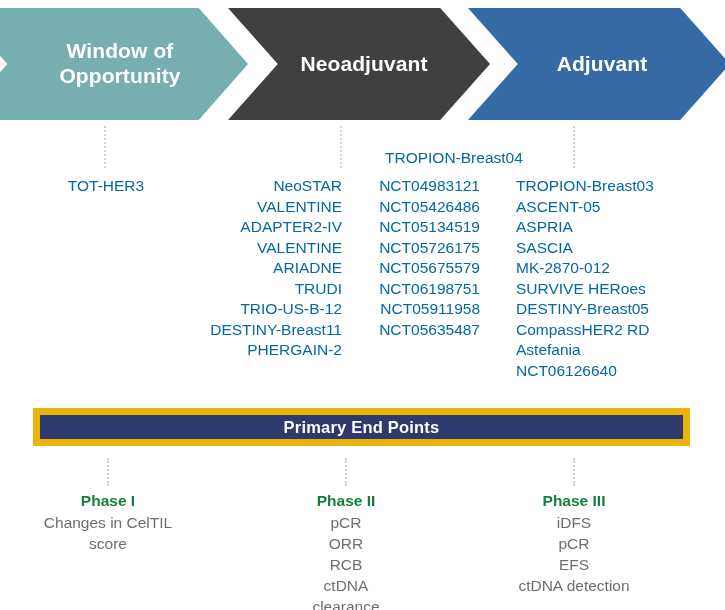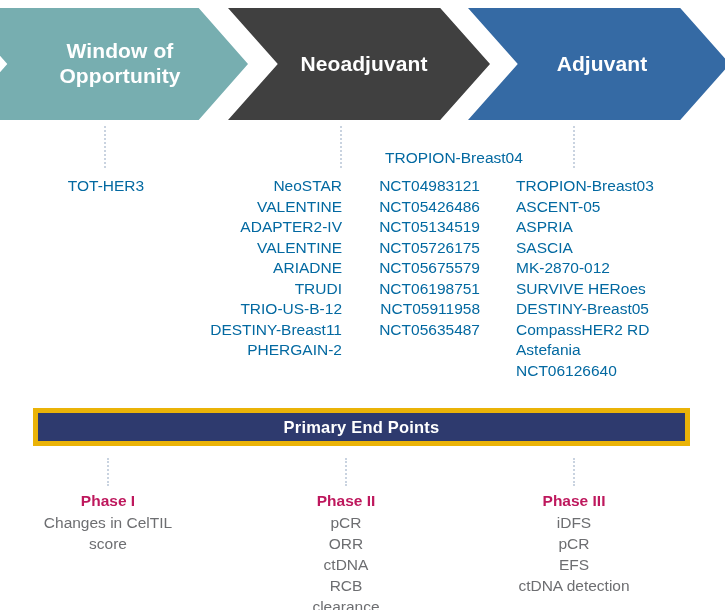--- a/index.html
+++ b/index.html
@@ -95,7 +95,7 @@
     width: 657px;
     height: 38px;
     background: #2e3a6e;
-    border: 5px solid #eab308;
+    border: 7px solid #eab308;
     box-sizing: border-box;
     display: flex;
     align-items: center;

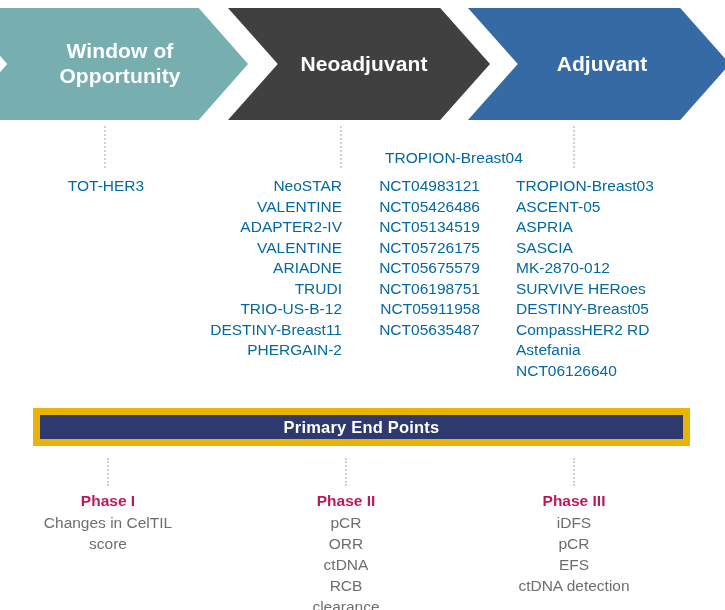--- a/index.html
+++ b/index.html
@@ -118,7 +118,7 @@
   }
   .phase-col .phase-title {
     font-weight: bold;
-    color: #be185d;
+    color: #15803d;
     display: block;
     margin-bottom: 1px;
   }

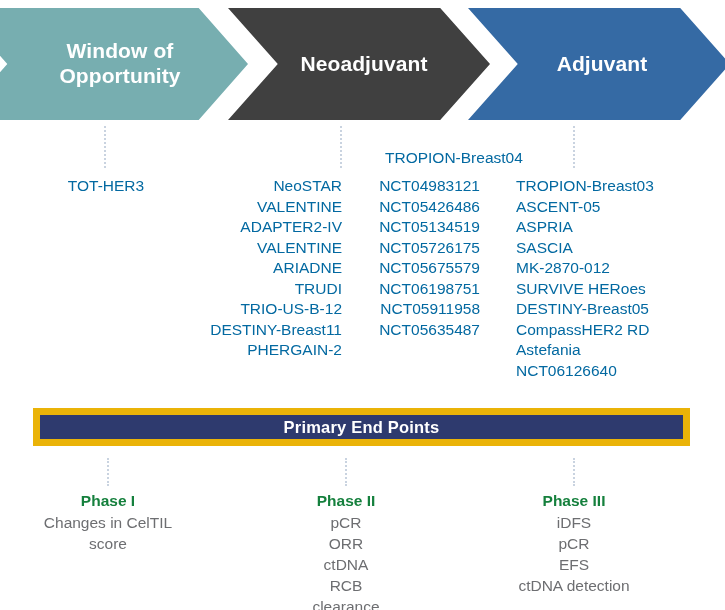--- a/index.html
+++ b/index.html
@@ -207,8 +207,8 @@
     <span class="phase-title">Phase II</span>
     <div>pCR</div>
     <div>ORR</div>
+    <div>RCB</div>
     <div>ctDNA</div>
-    <div>RCB</div>
     <div>clearance</div>
   </div>
 <div class="phase-col" id="phase-3">

